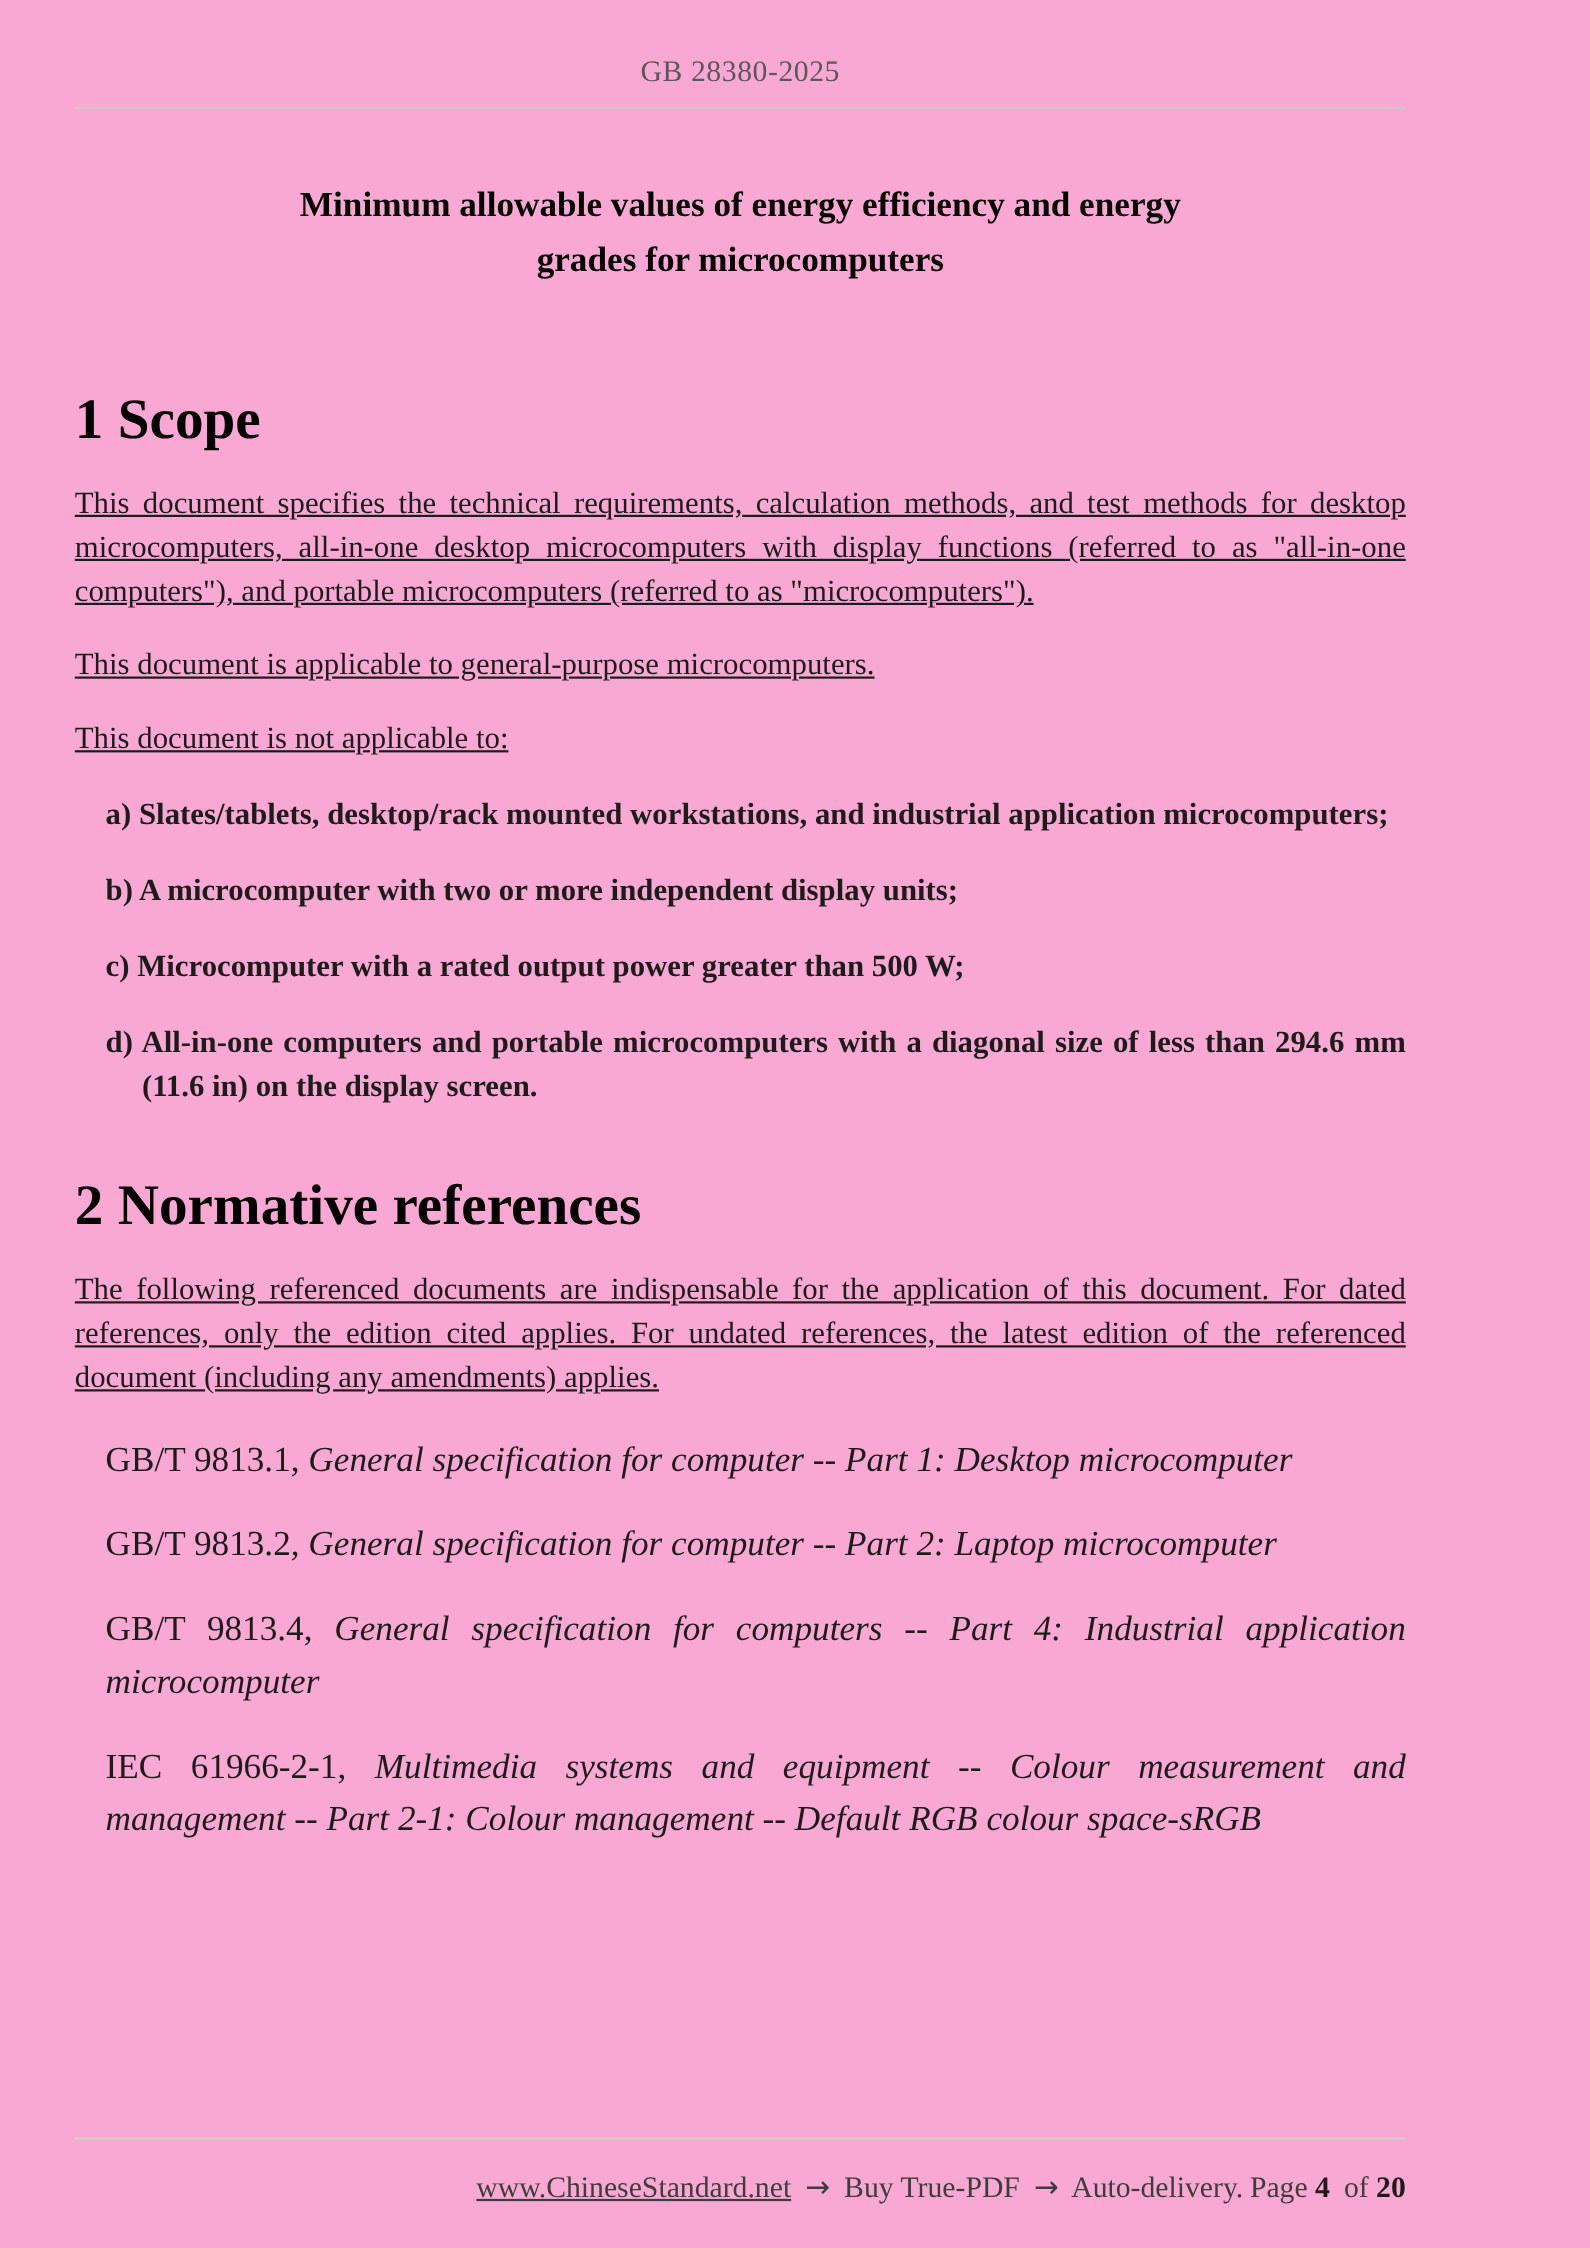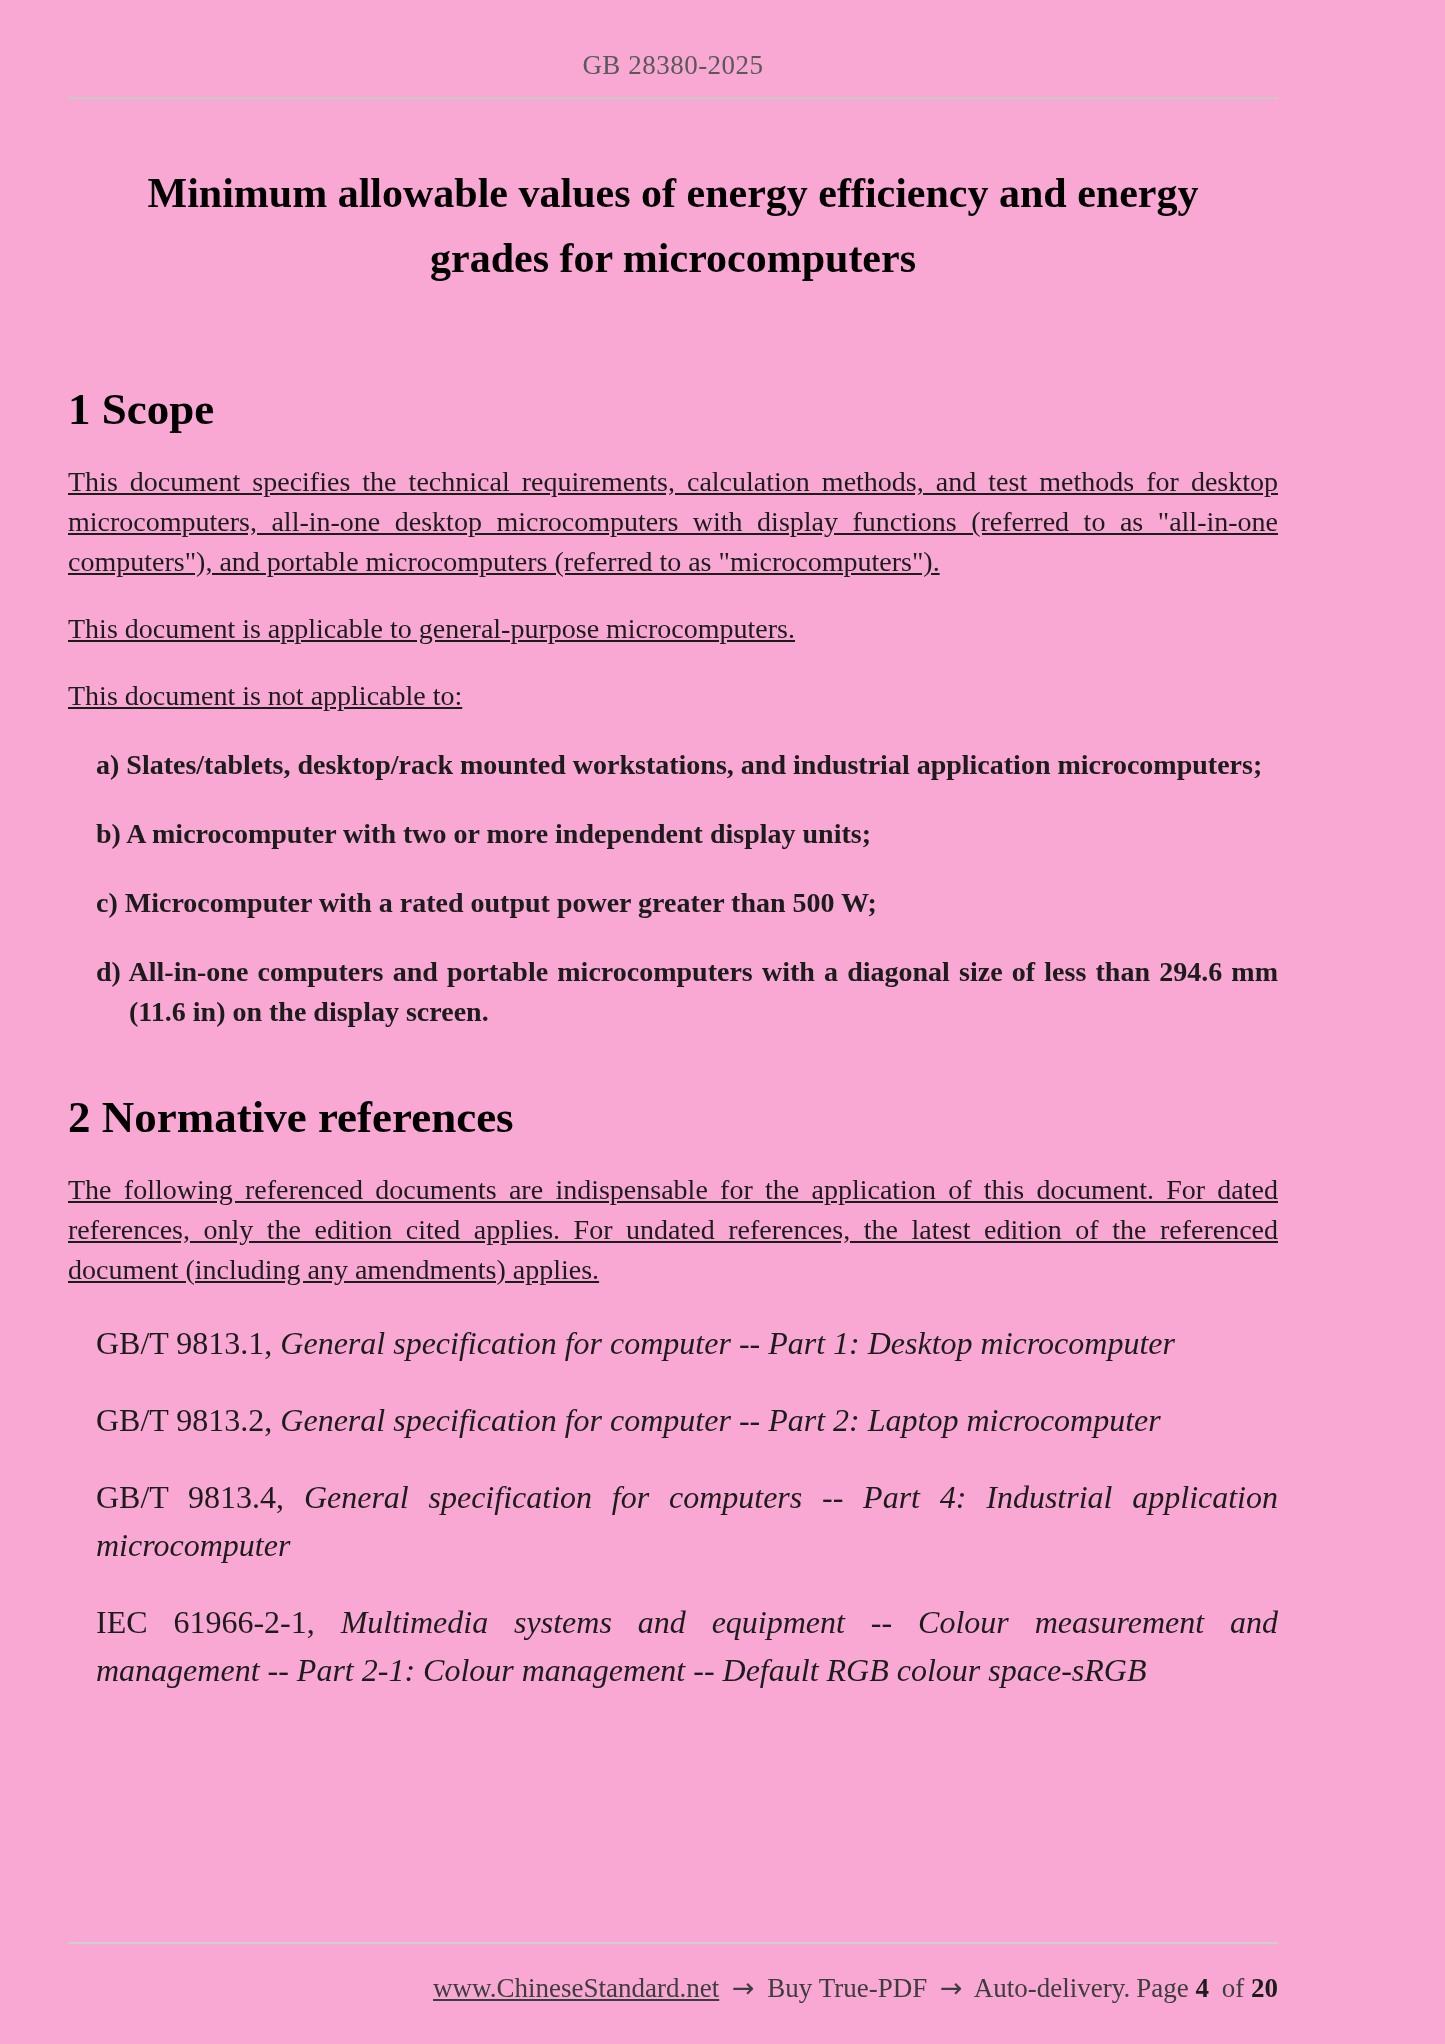--- a/index.html
+++ b/index.html
@@ -35,7 +35,7 @@
     margin-top: 62px;
     text-align: center;
     font-weight: bold;
-    font-size: 42px;
+    font-size: 32px;
     line-height: 1.55;
     color: #000000;
   }

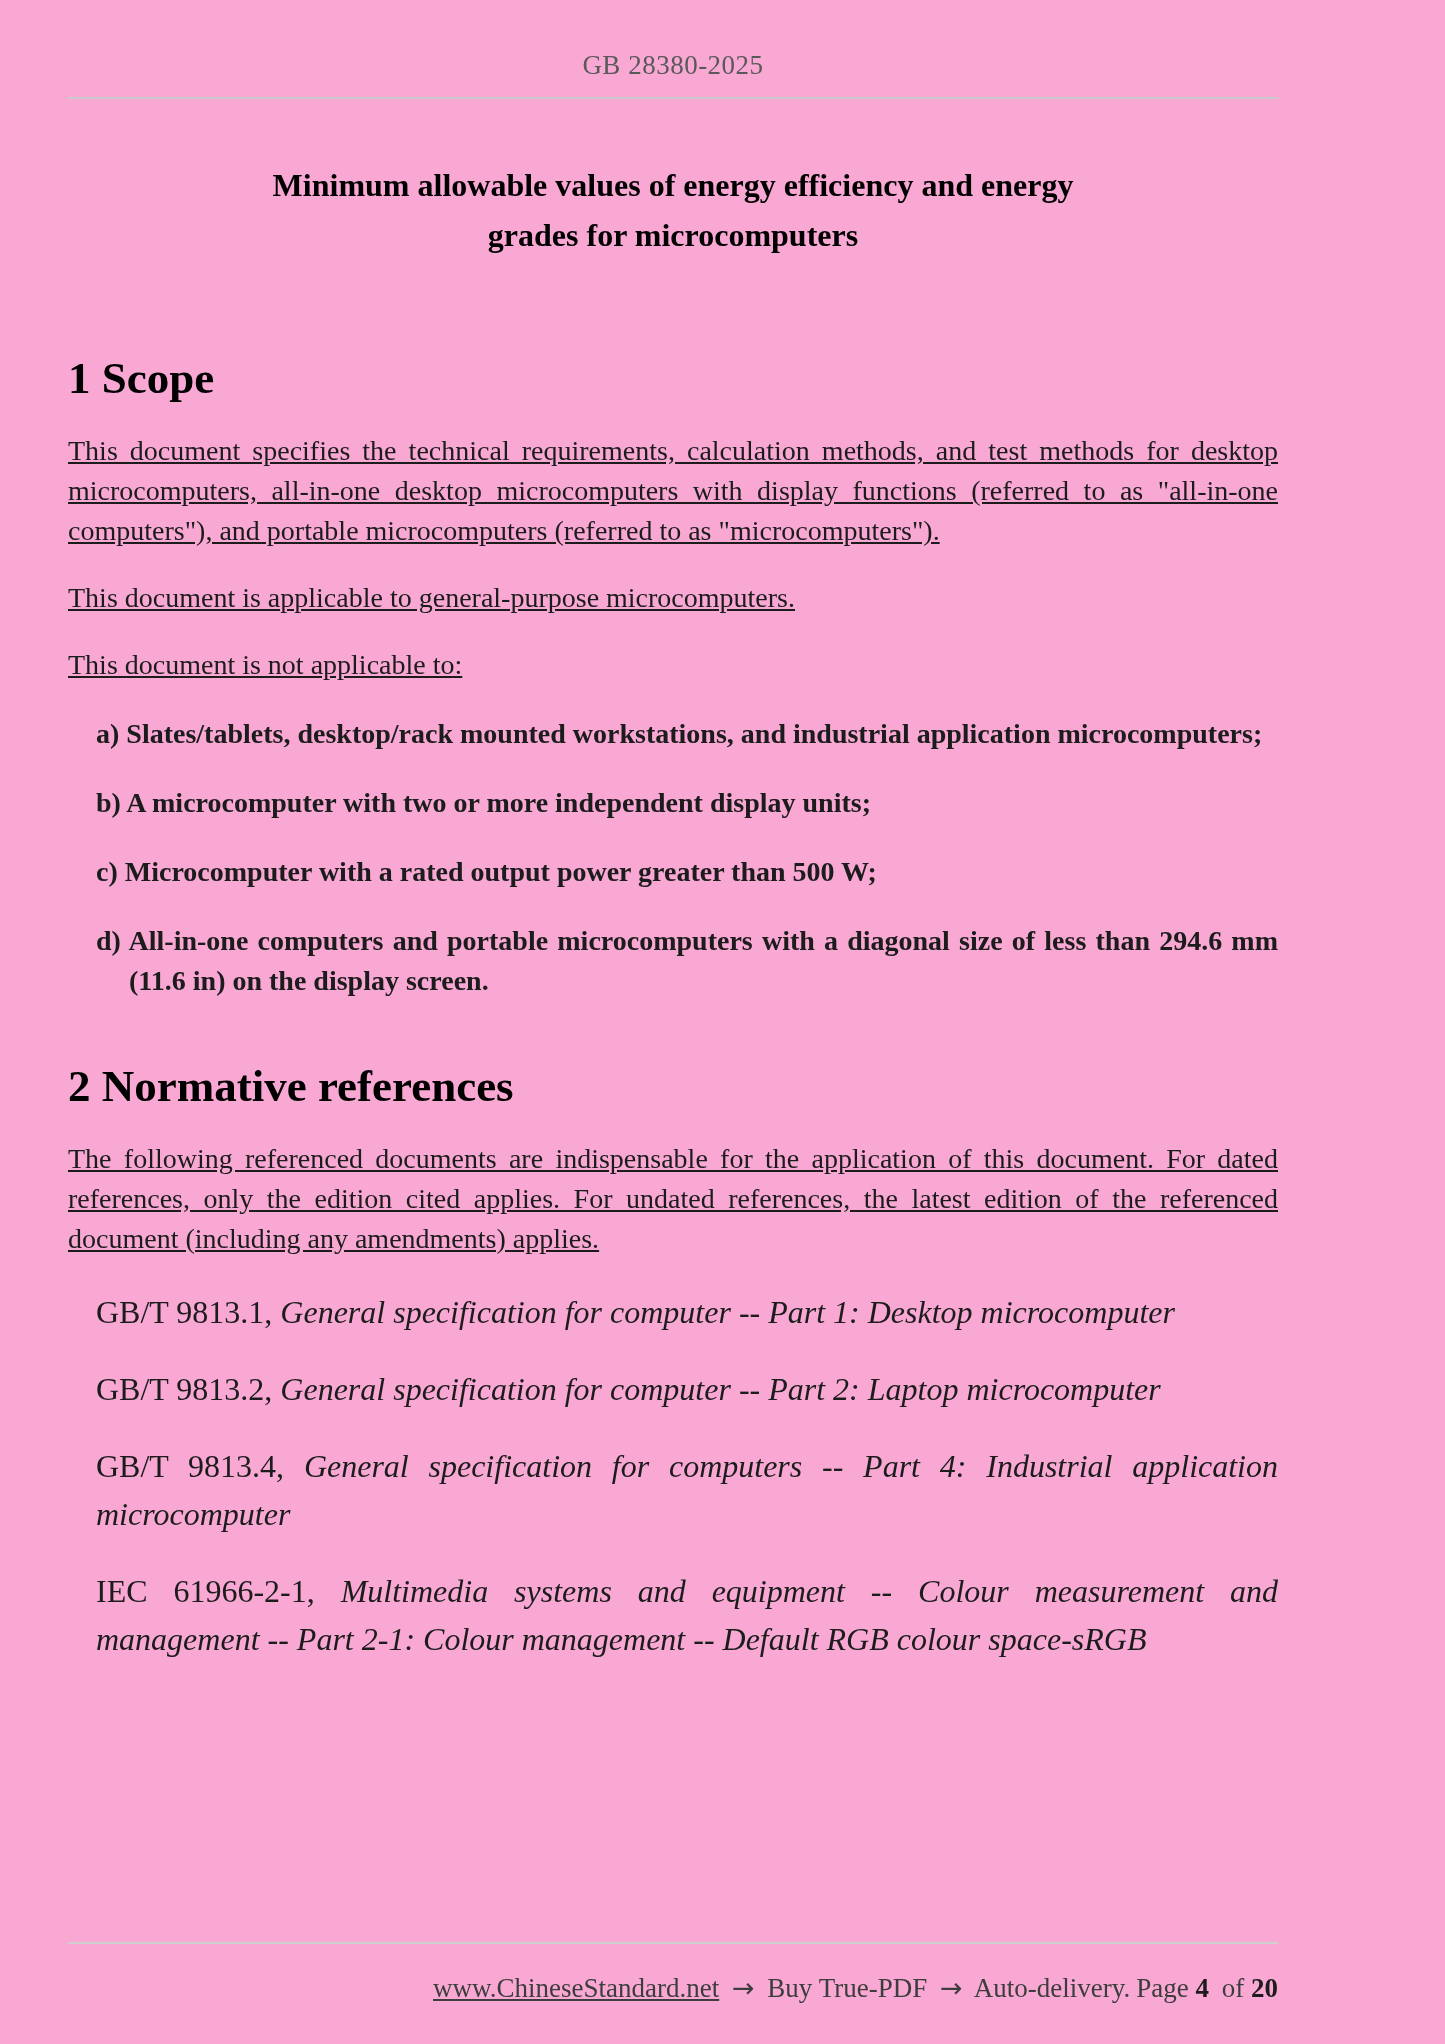--- a/index.html
+++ b/index.html
@@ -41,7 +41,7 @@
   }
 
   .section-heading {
-    font-size: 45px;
+    font-size: 52px;
     font-weight: bold;
     color: #000000;
   }

